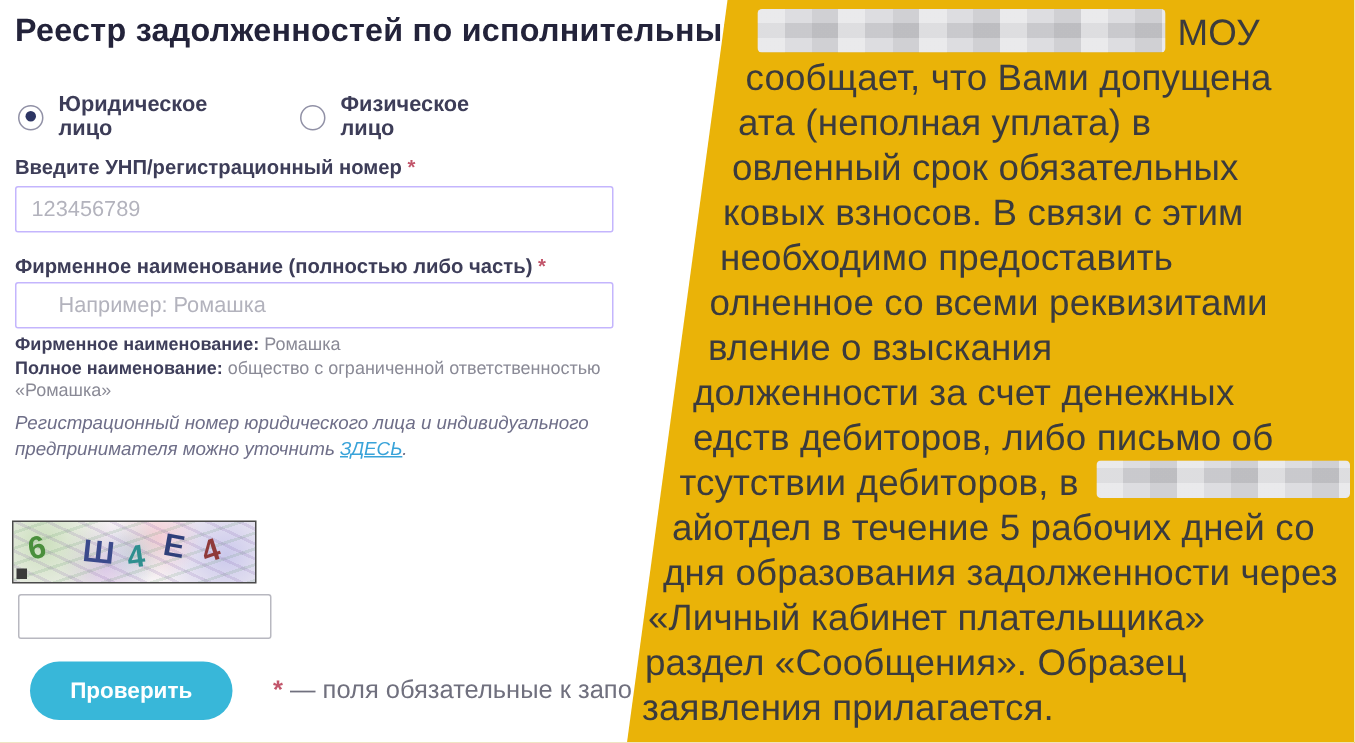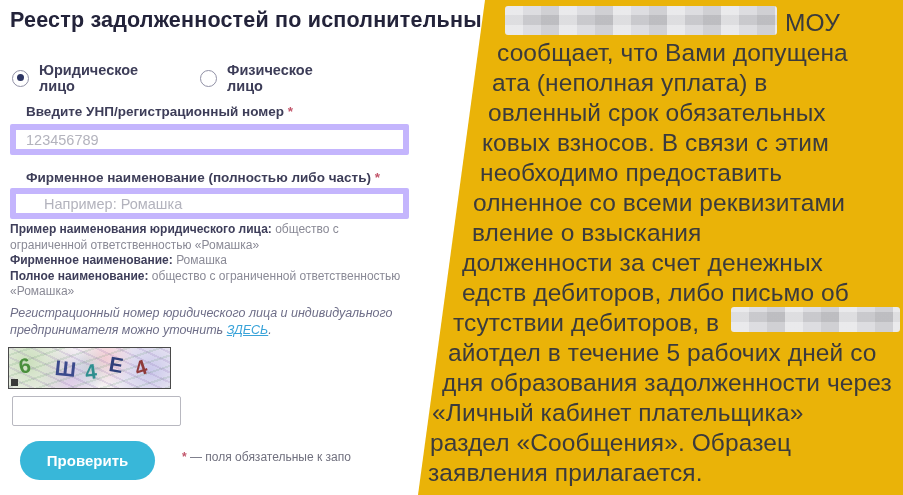--- a/index.html
+++ b/index.html
@@ -31,7 +31,7 @@
   .radio-label { margin-left:10px; font-size:14.5px; font-weight:700; color:#3d3d58; }
 
   .field-label {
-    position:absolute; left:26px; font-size:13.5px; font-weight:700; color:#3d3d58;
+    position:absolute; left:10px; font-size:13.5px; font-weight:700; color:#3d3d58;
   }
   .req-star { color:#c2566b; font-weight:700; }
   .text-input {

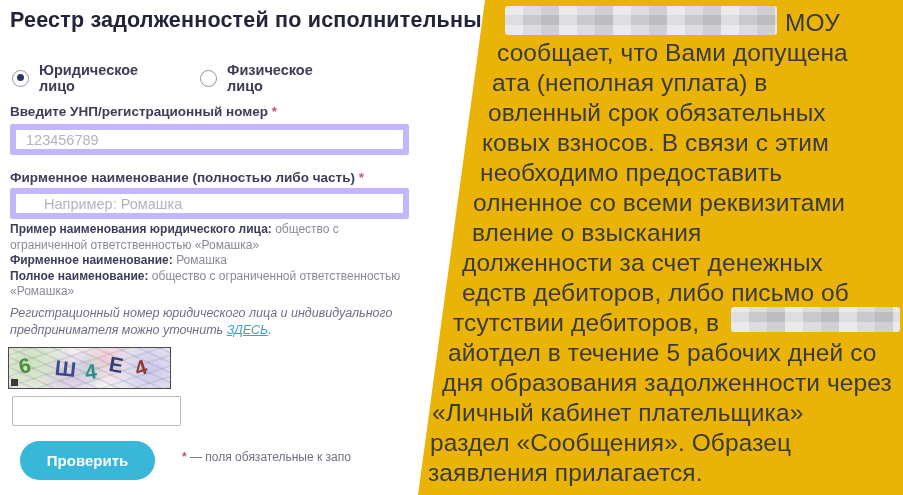--- a/index.html
+++ b/index.html
@@ -36,7 +36,7 @@
   .req-star { color:#c2566b; font-weight:700; }
   .text-input {
     position:absolute; left:10px; width:399px; height:31px;
-    border:6px solid #c4b5fd; border-radius:2px; background:#fff;
+    border:1px solid #c4b5fd; border-radius:2px; background:#fff;
     font-size:14.5px; color:#444; padding:0 10px; outline:none;
     font-family:"Liberation Sans","DejaVu Sans",sans-serif;
   }

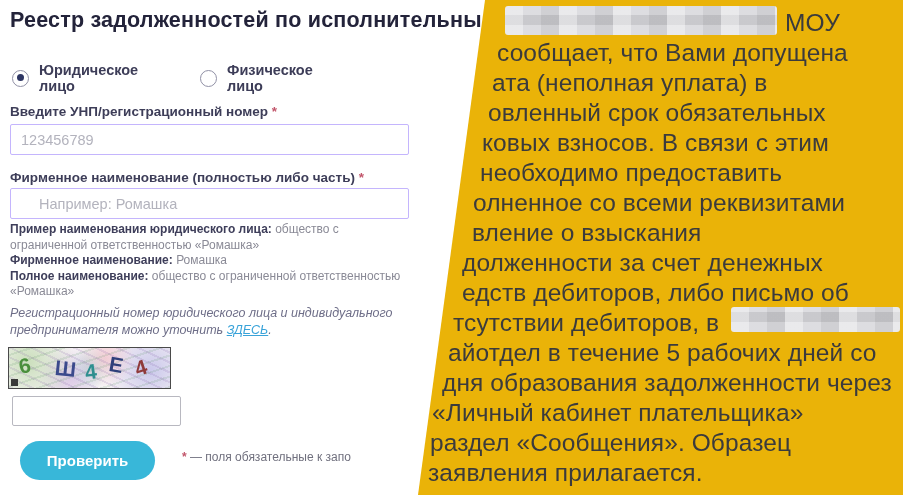--- a/index.html
+++ b/index.html
@@ -144,9 +144,6 @@
 
   <div class="hints">
     <div>
-      <b>Пример наименования юридического лица:</b> <span>общество с ограниченной ответственностью «Ромашка»</span>
-    </div>
-    <div>
       <b>Фирменное наименование:</b> <span>Ромашка</span>
     </div>
     <div>

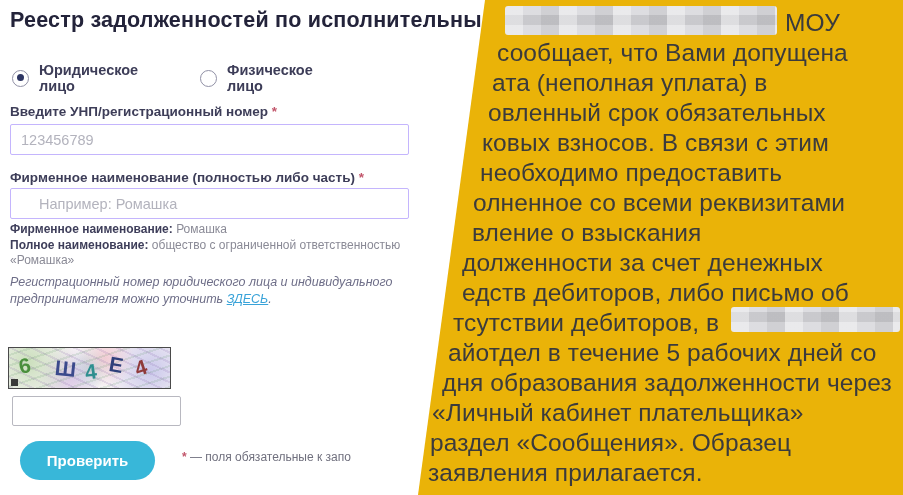--- a/index.html
+++ b/index.html
@@ -91,7 +91,7 @@
     font-family:"Liberation Sans","DejaVu Sans",sans-serif;
   }
   .required-note {
-    position:absolute; left:182px; top:450px; font-size:12px; color:#70707e;
+    position:absolute; left:182px; top:450px; font-size:17px; color:#70707e;
     white-space:nowrap;
   }
 

